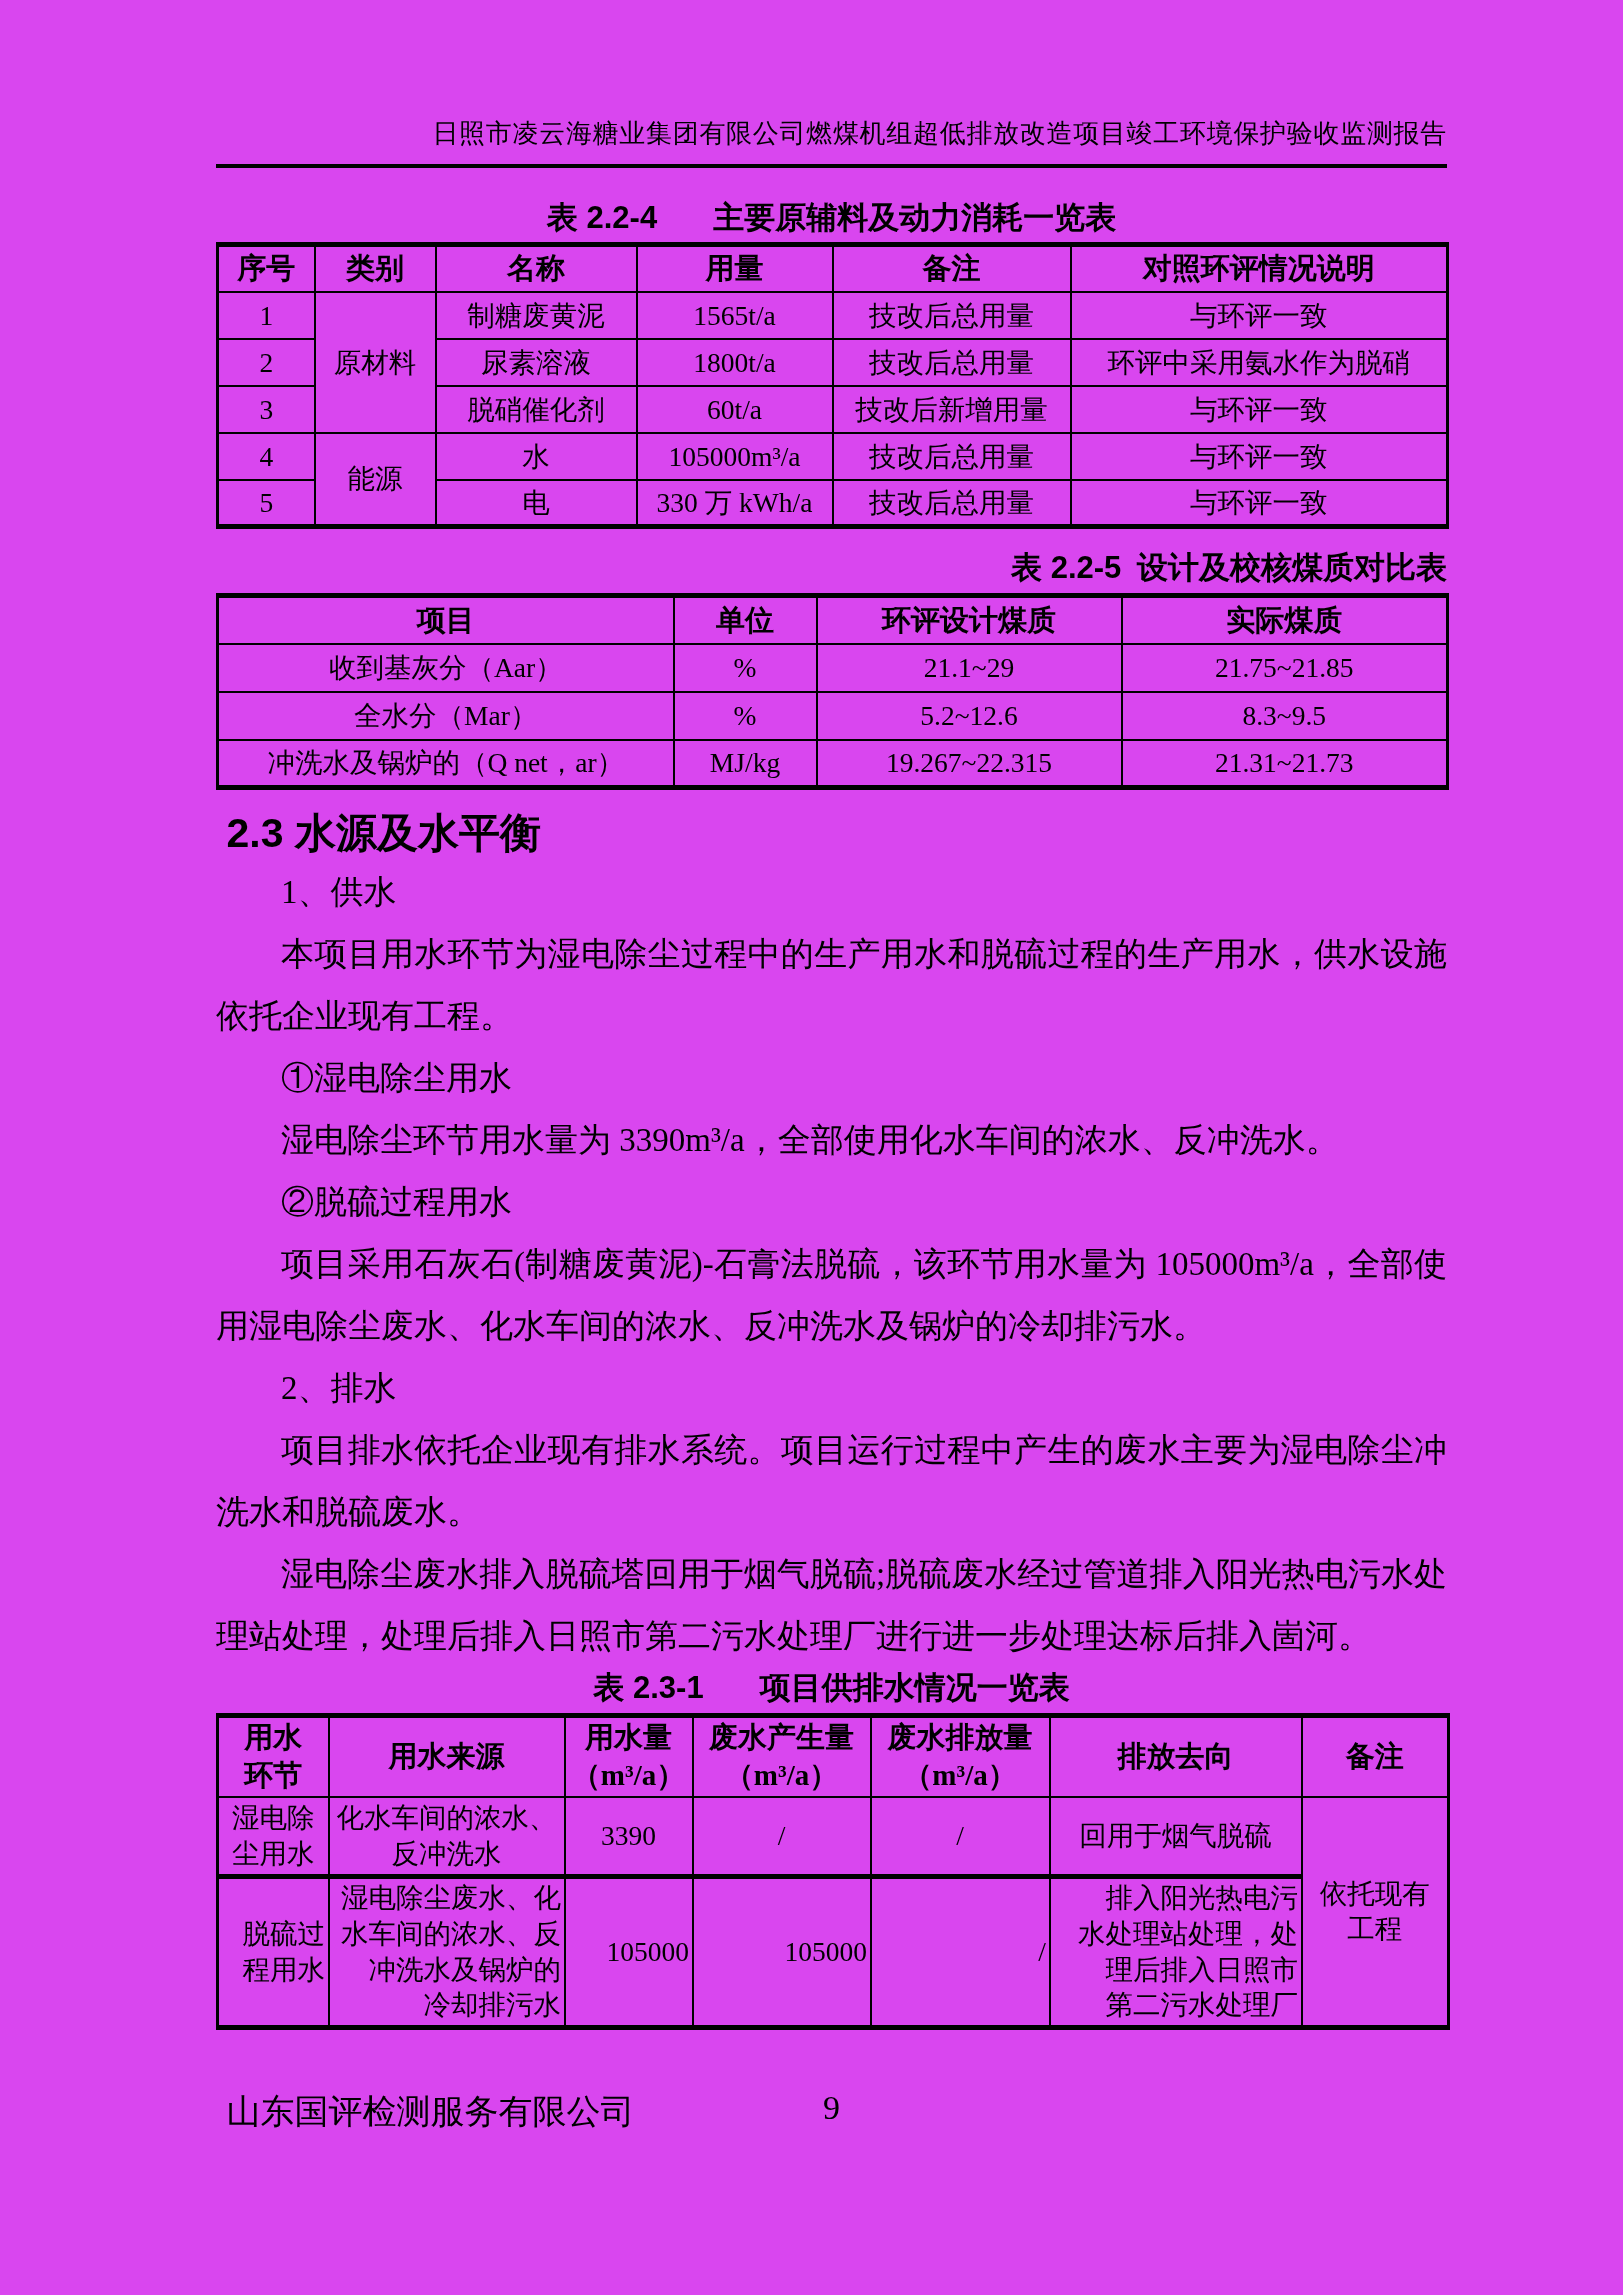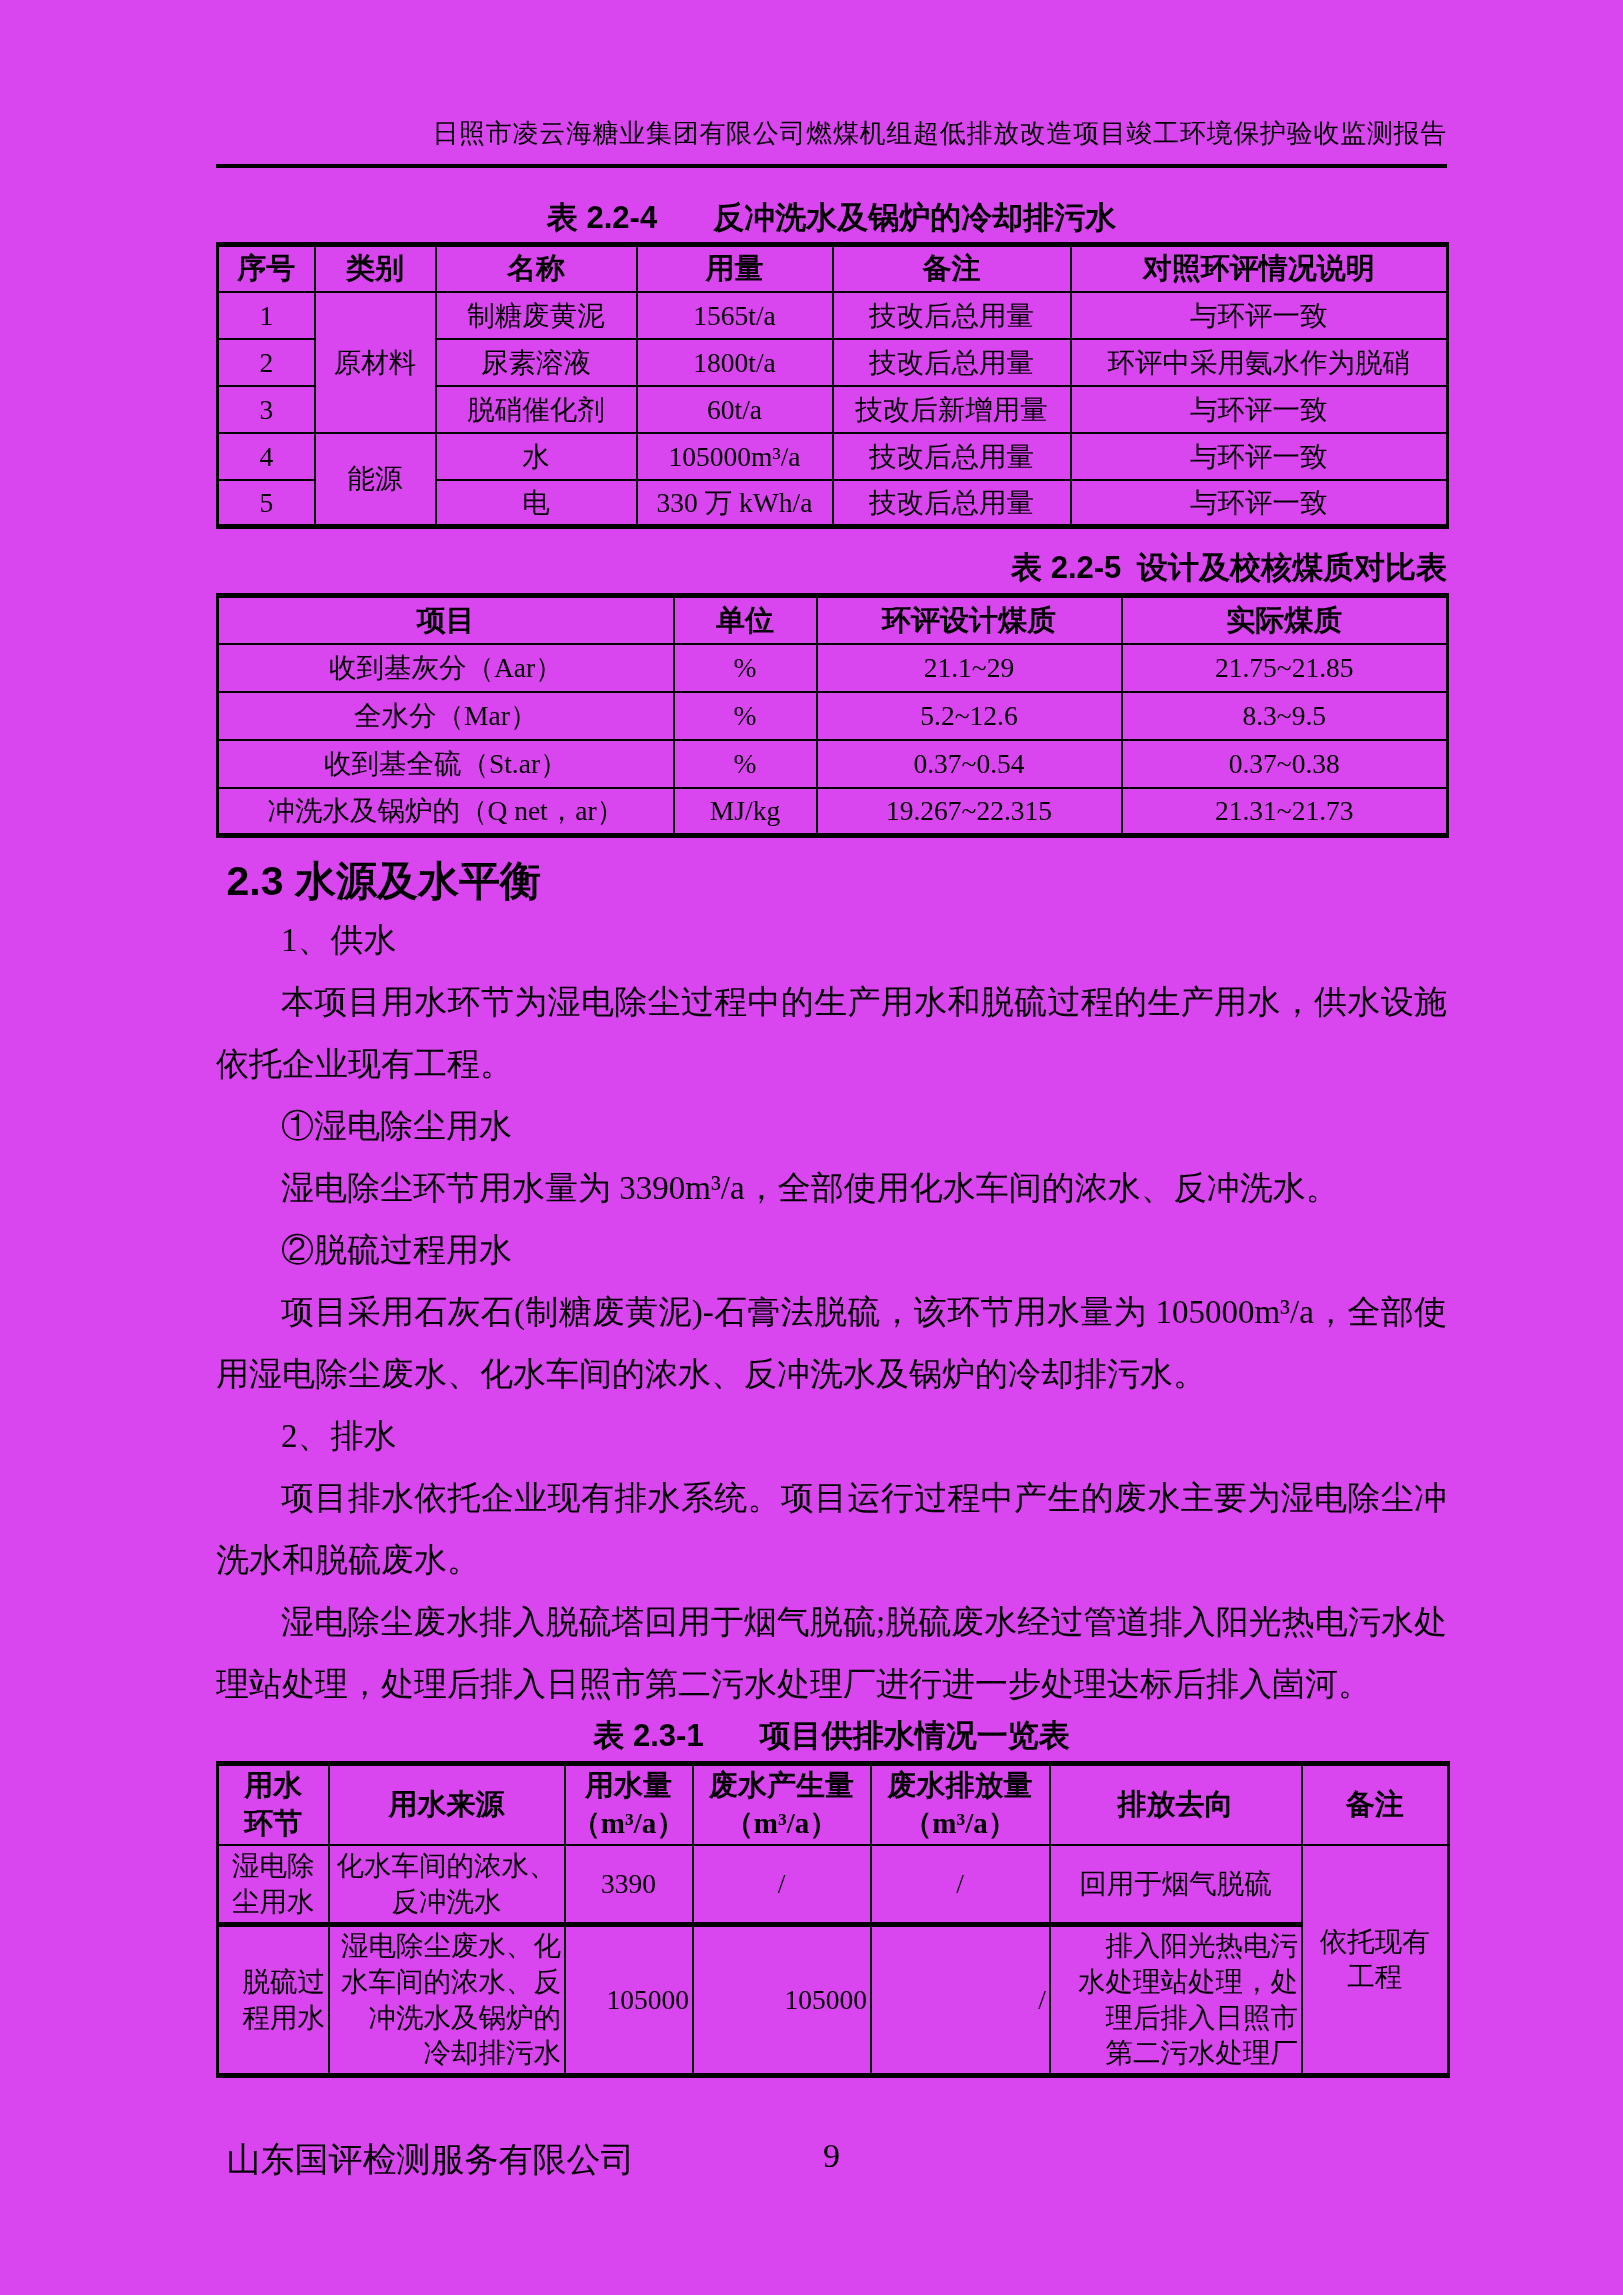--- a/index.html
+++ b/index.html
@@ -104,7 +104,7 @@
     <div class="header-rule"></div>
 
     <div class="caption cap-224">
-      <span class="t1">表 2.2-4</span><span class="t2">反冲洗水及锅炉的冷却排污水</span>
+      <span class="t1">表 2.2-4</span><span class="t2">主要原辅料及动力消耗一览表</span>
     </div>
 
     <table class="t224">

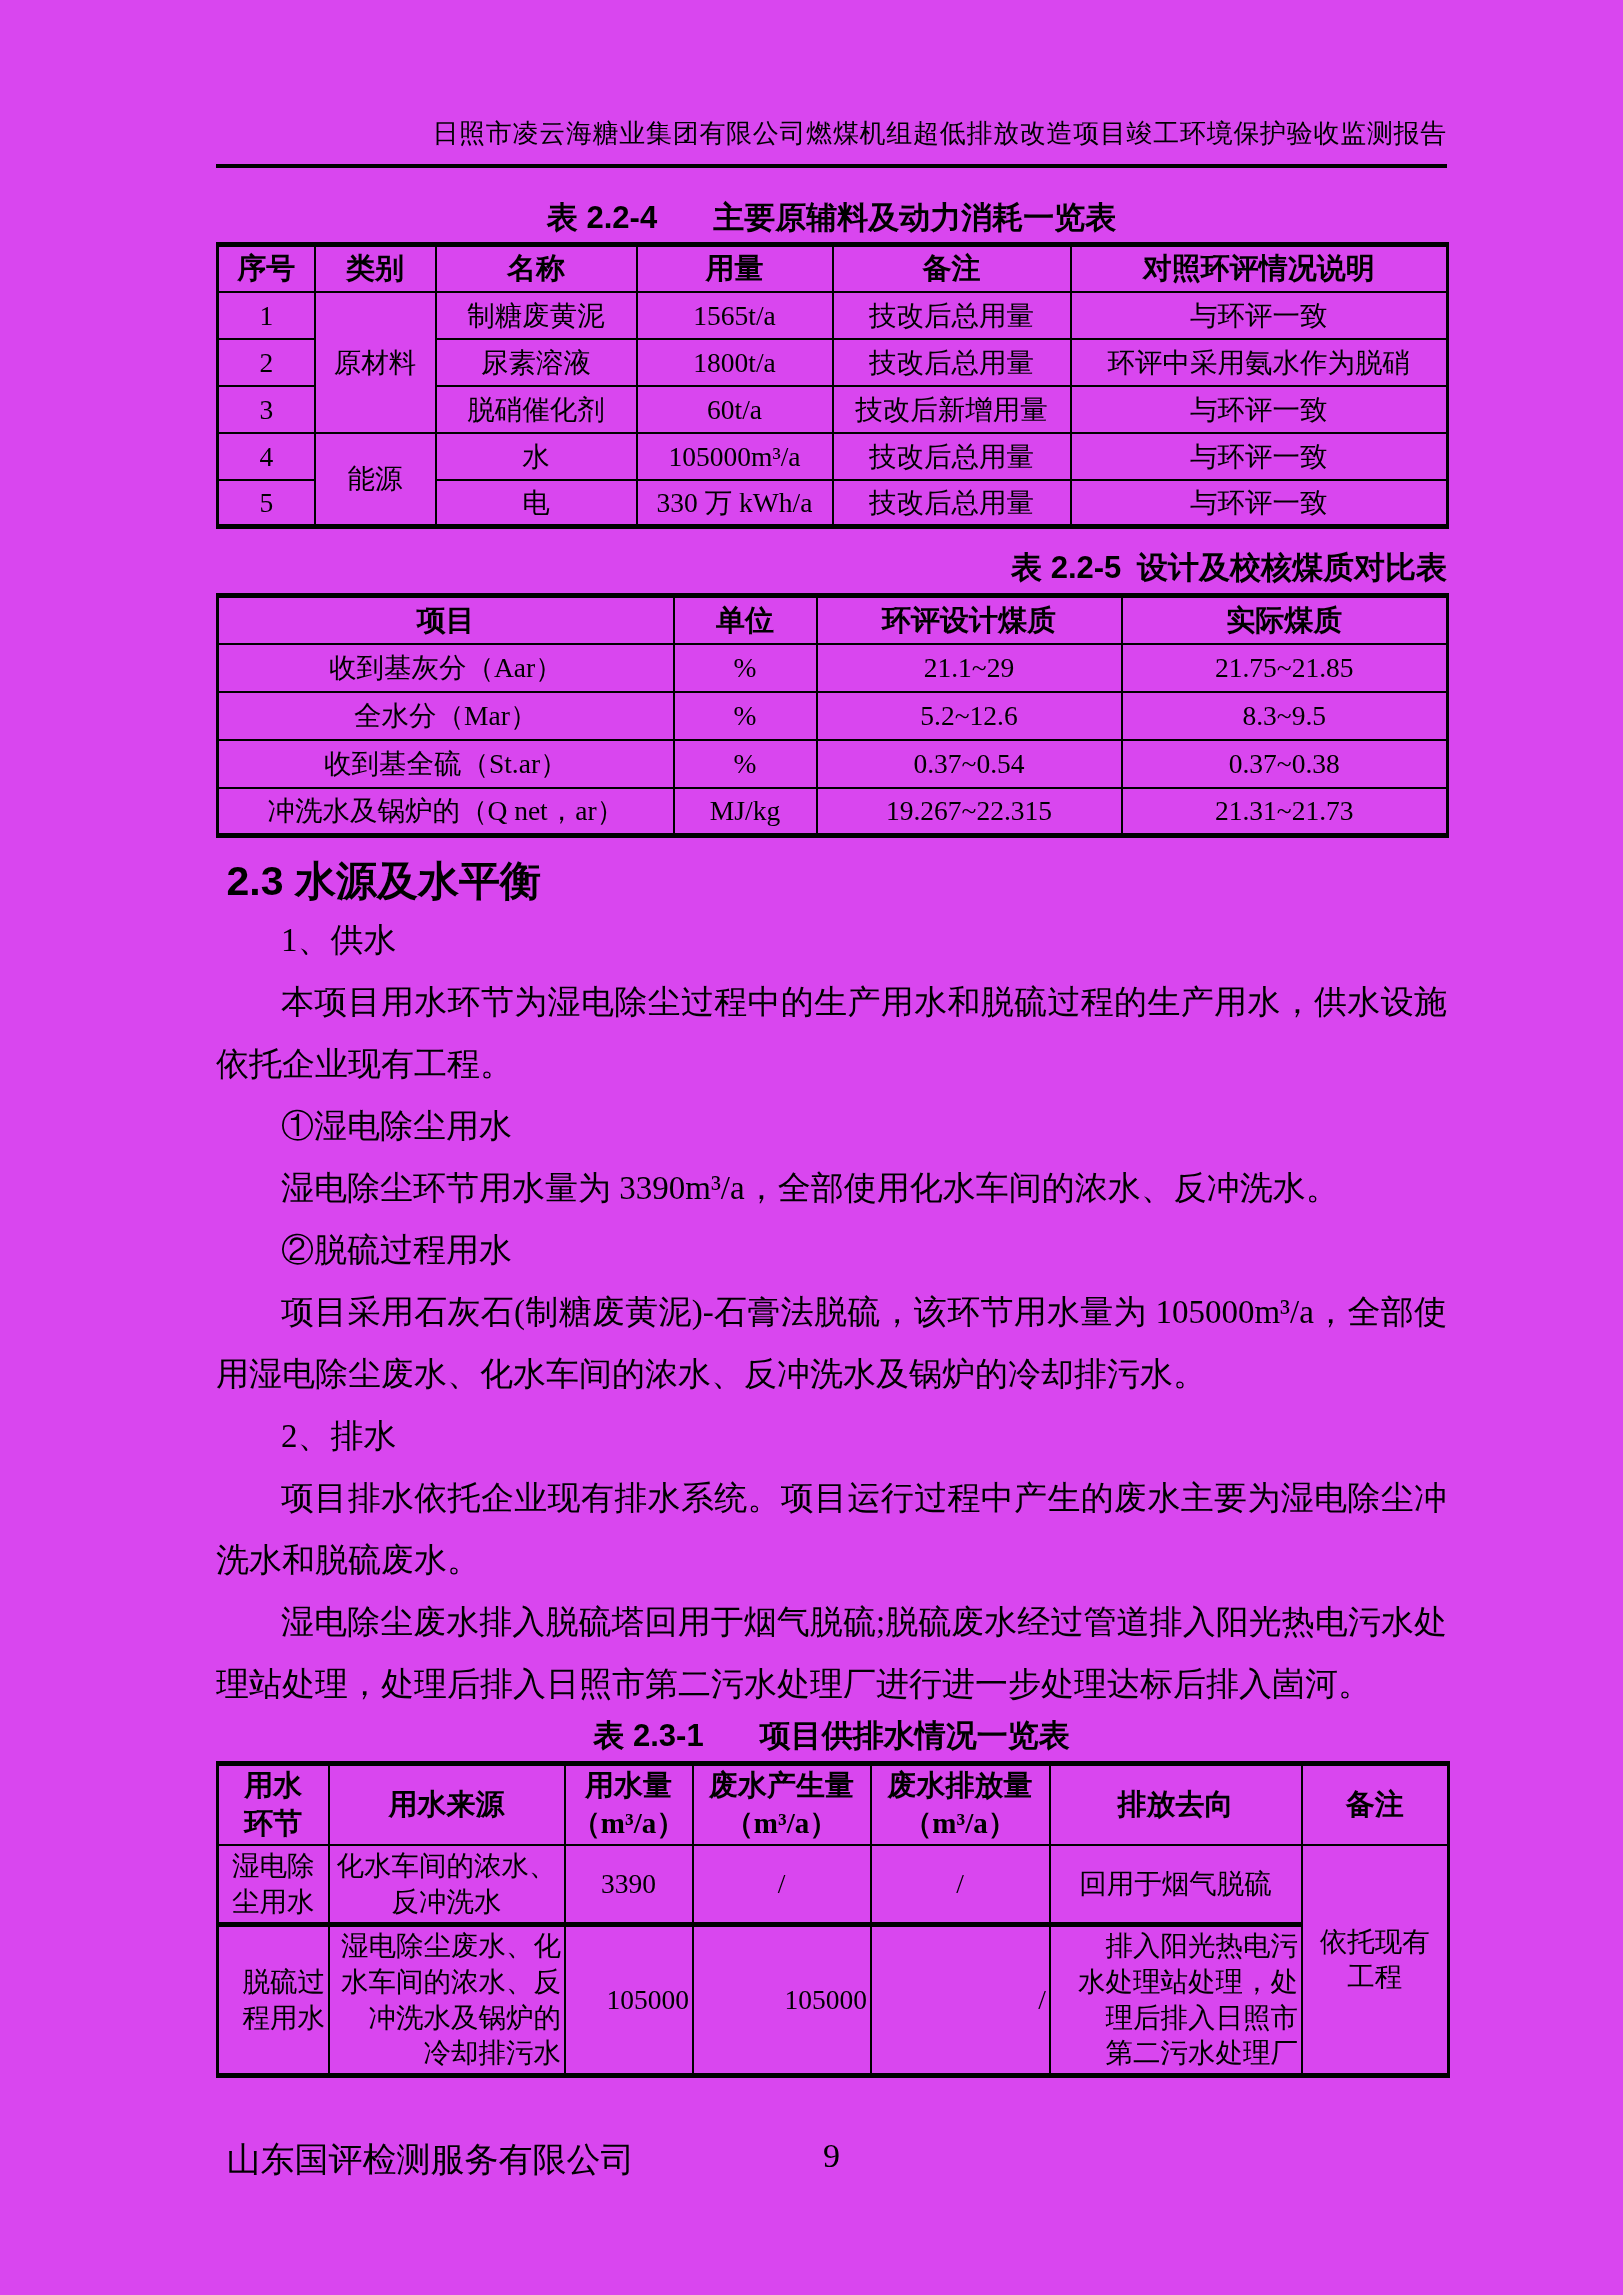--- a/index.html
+++ b/index.html
@@ -194,12 +194,6 @@
         <td>%</td>
         <td>5.2~12.6</td>
         <td>8.3~9.5</td>
-      </tr>
-      <tr>
-        <td>收到基全硫（St.ar）</td>
-        <td>%</td>
-        <td>0.37~0.54</td>
-        <td>0.37~0.38</td>
       </tr>
       <tr>
         <td>冲洗水及锅炉的（Q net，ar）</td>

